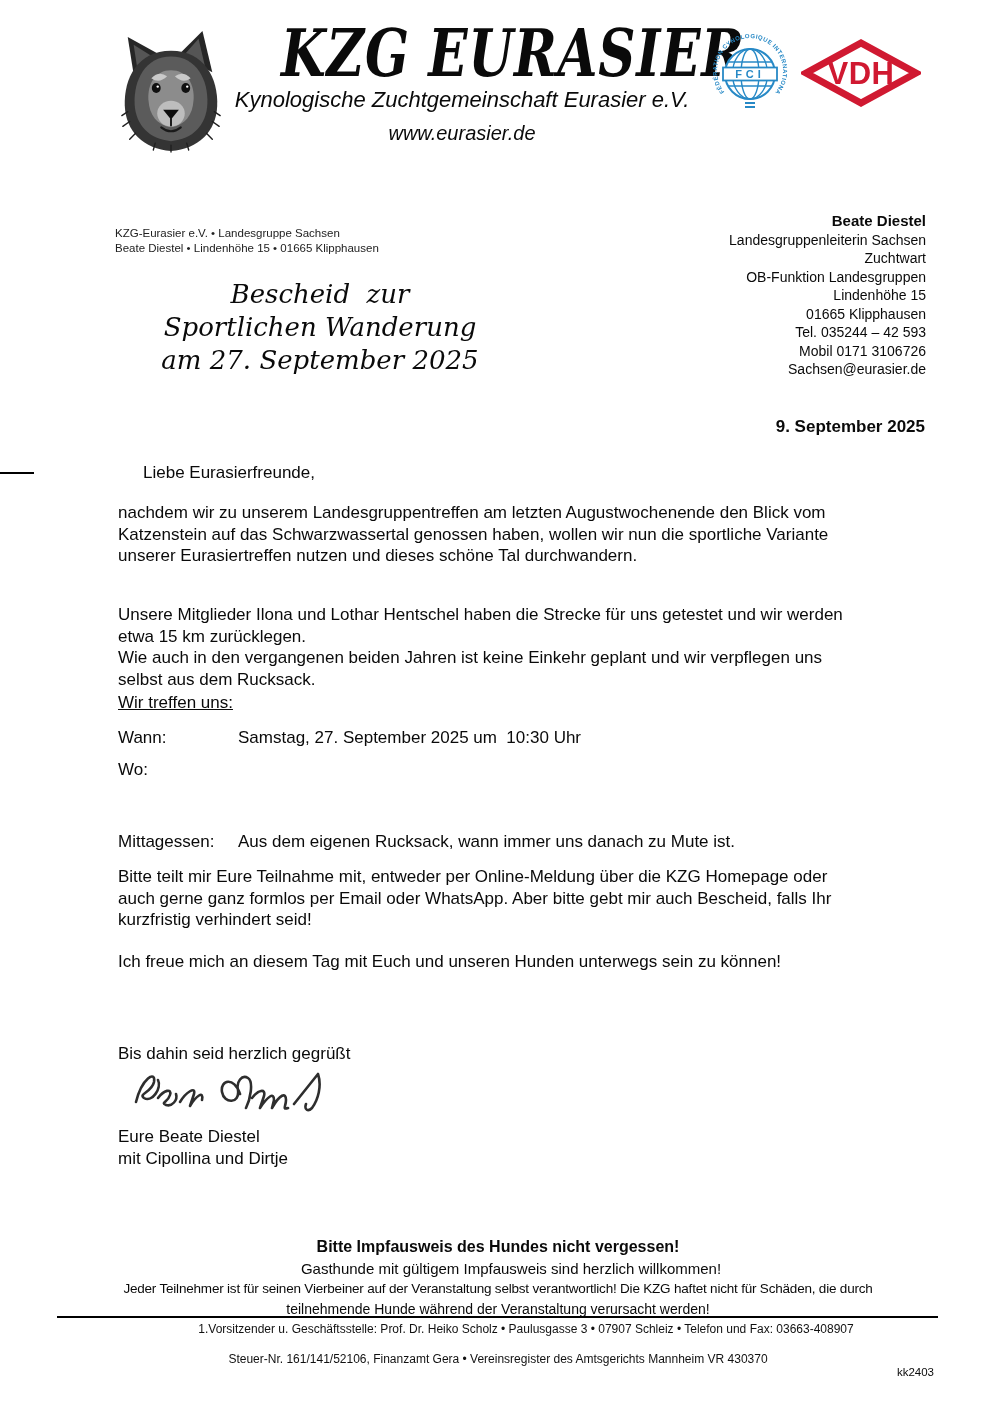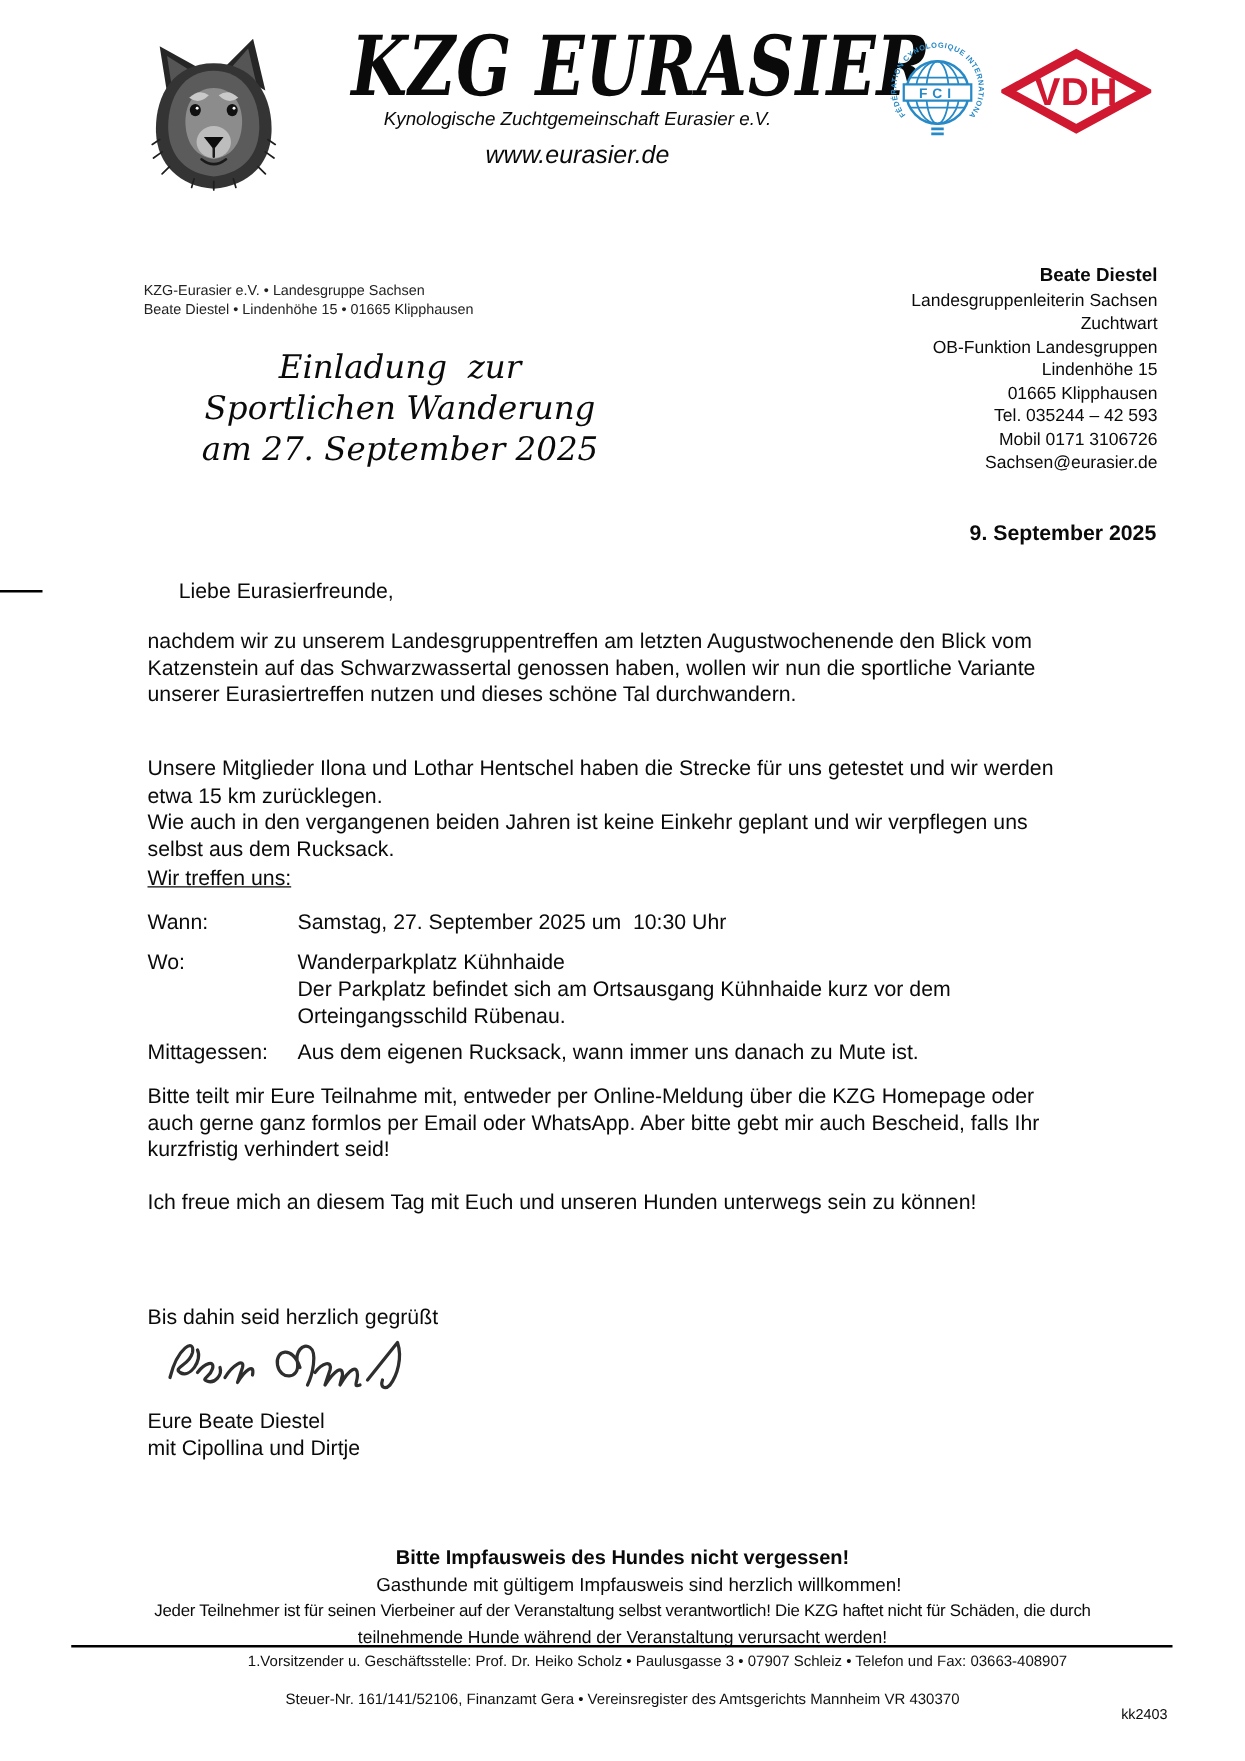--- a/index.html
+++ b/index.html
@@ -13,7 +13,7 @@
   .org-name{font-family:"DejaVu Serif","Liberation Serif",serif;font-style:italic;font-weight:700;
             font-size:66px;line-height:66px;white-space:pre;transform:scaleX(.78);transform-origin:center top;
             letter-spacing:1px;}
-  .org-subtitle{font-style:italic;font-size:15px;margin-top:1px;white-space:pre;}
+  .org-subtitle{font-style:italic;font-size:22px;margin-top:1px;white-space:pre;}
   .org-site{font-style:italic;font-size:20px;margin-top:9px;white-space:pre;}
   #fci-logo{left:710px;top:30px;width:80px;height:84px;}
   #vdh-logo{left:801px;top:38px;width:120px;height:70px;}

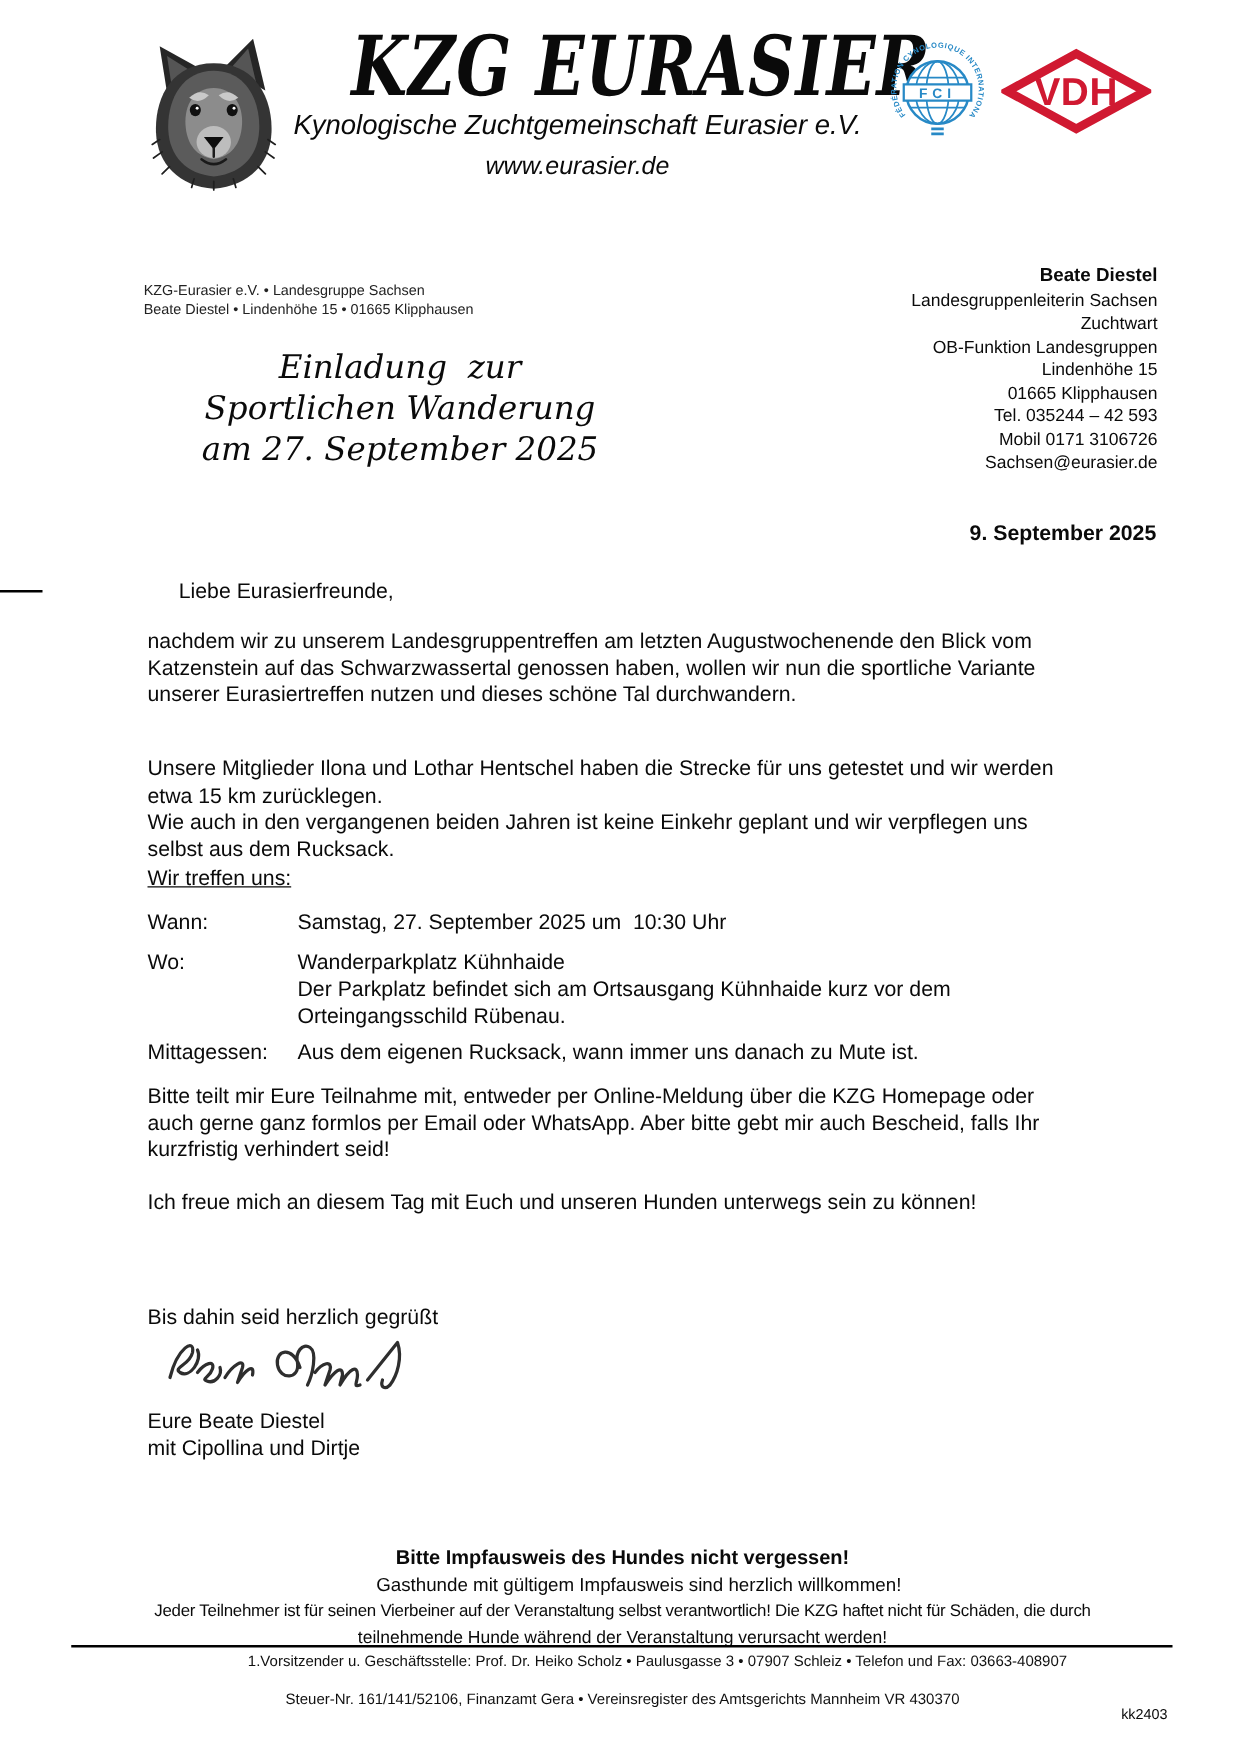--- a/index.html
+++ b/index.html
@@ -134,7 +134,7 @@
   </div>
 
   <div id="invitation" class="abs">
-      <div class="line">Einladung  zur</div>
+      <div class="line">Bescheid  zur</div>
       <div class="line">Sportlichen Wanderung</div>
       <div class="line">am 27. September 2025</div>
     </div>

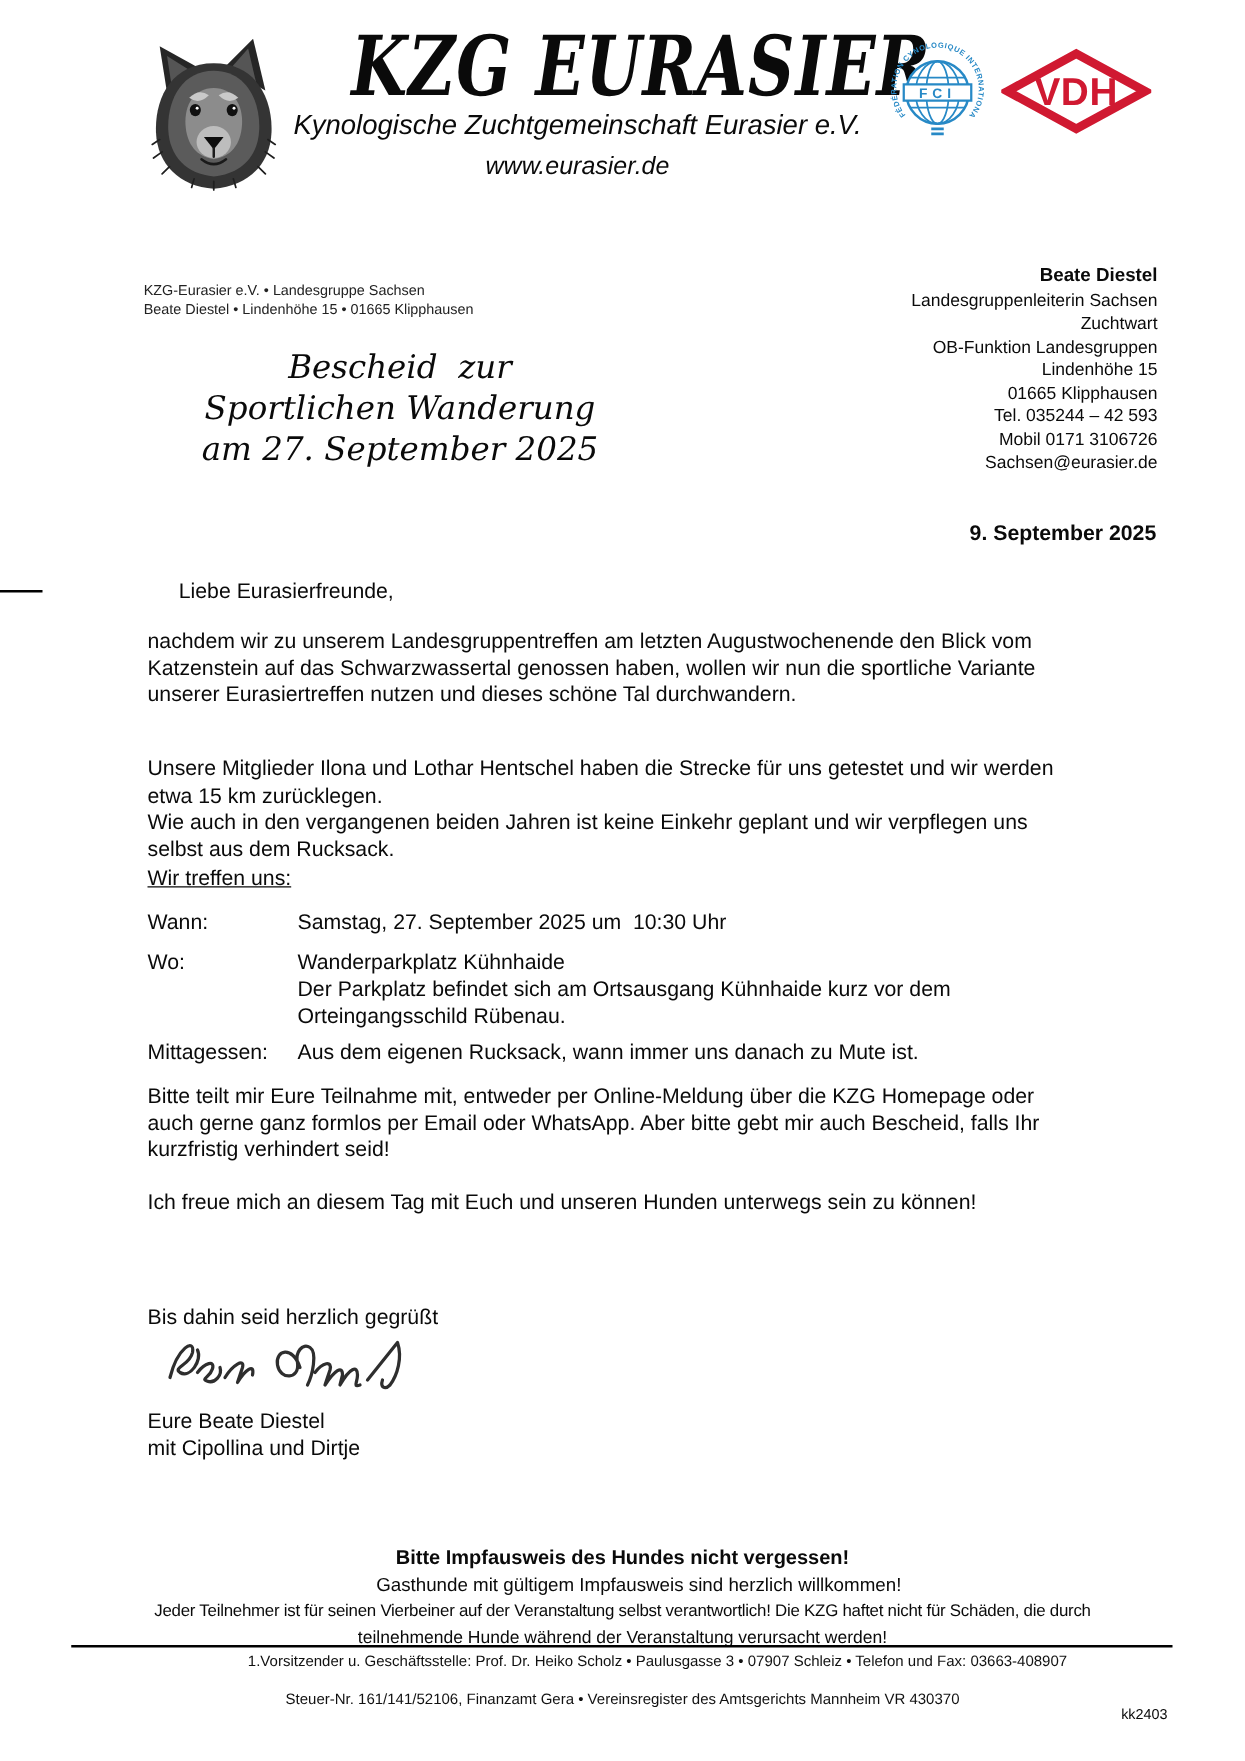--- a/index.html
+++ b/index.html
@@ -169,11 +169,6 @@
 
   <div id="row-wo" class="abs meet-row">
     <span class="meet-label">Wo:</span>
-    <div class="meet-value">
-        <div class="line">Wanderparkplatz Kühnhaide</div>
-        <div class="line">Der Parkplatz befindet sich am Ortsausgang Kühnhaide kurz vor dem</div>
-        <div class="line">Orteingangsschild Rübenau.</div>
-      </div>
   </div>
 
   <div id="row-mittag" class="abs meet-row">

